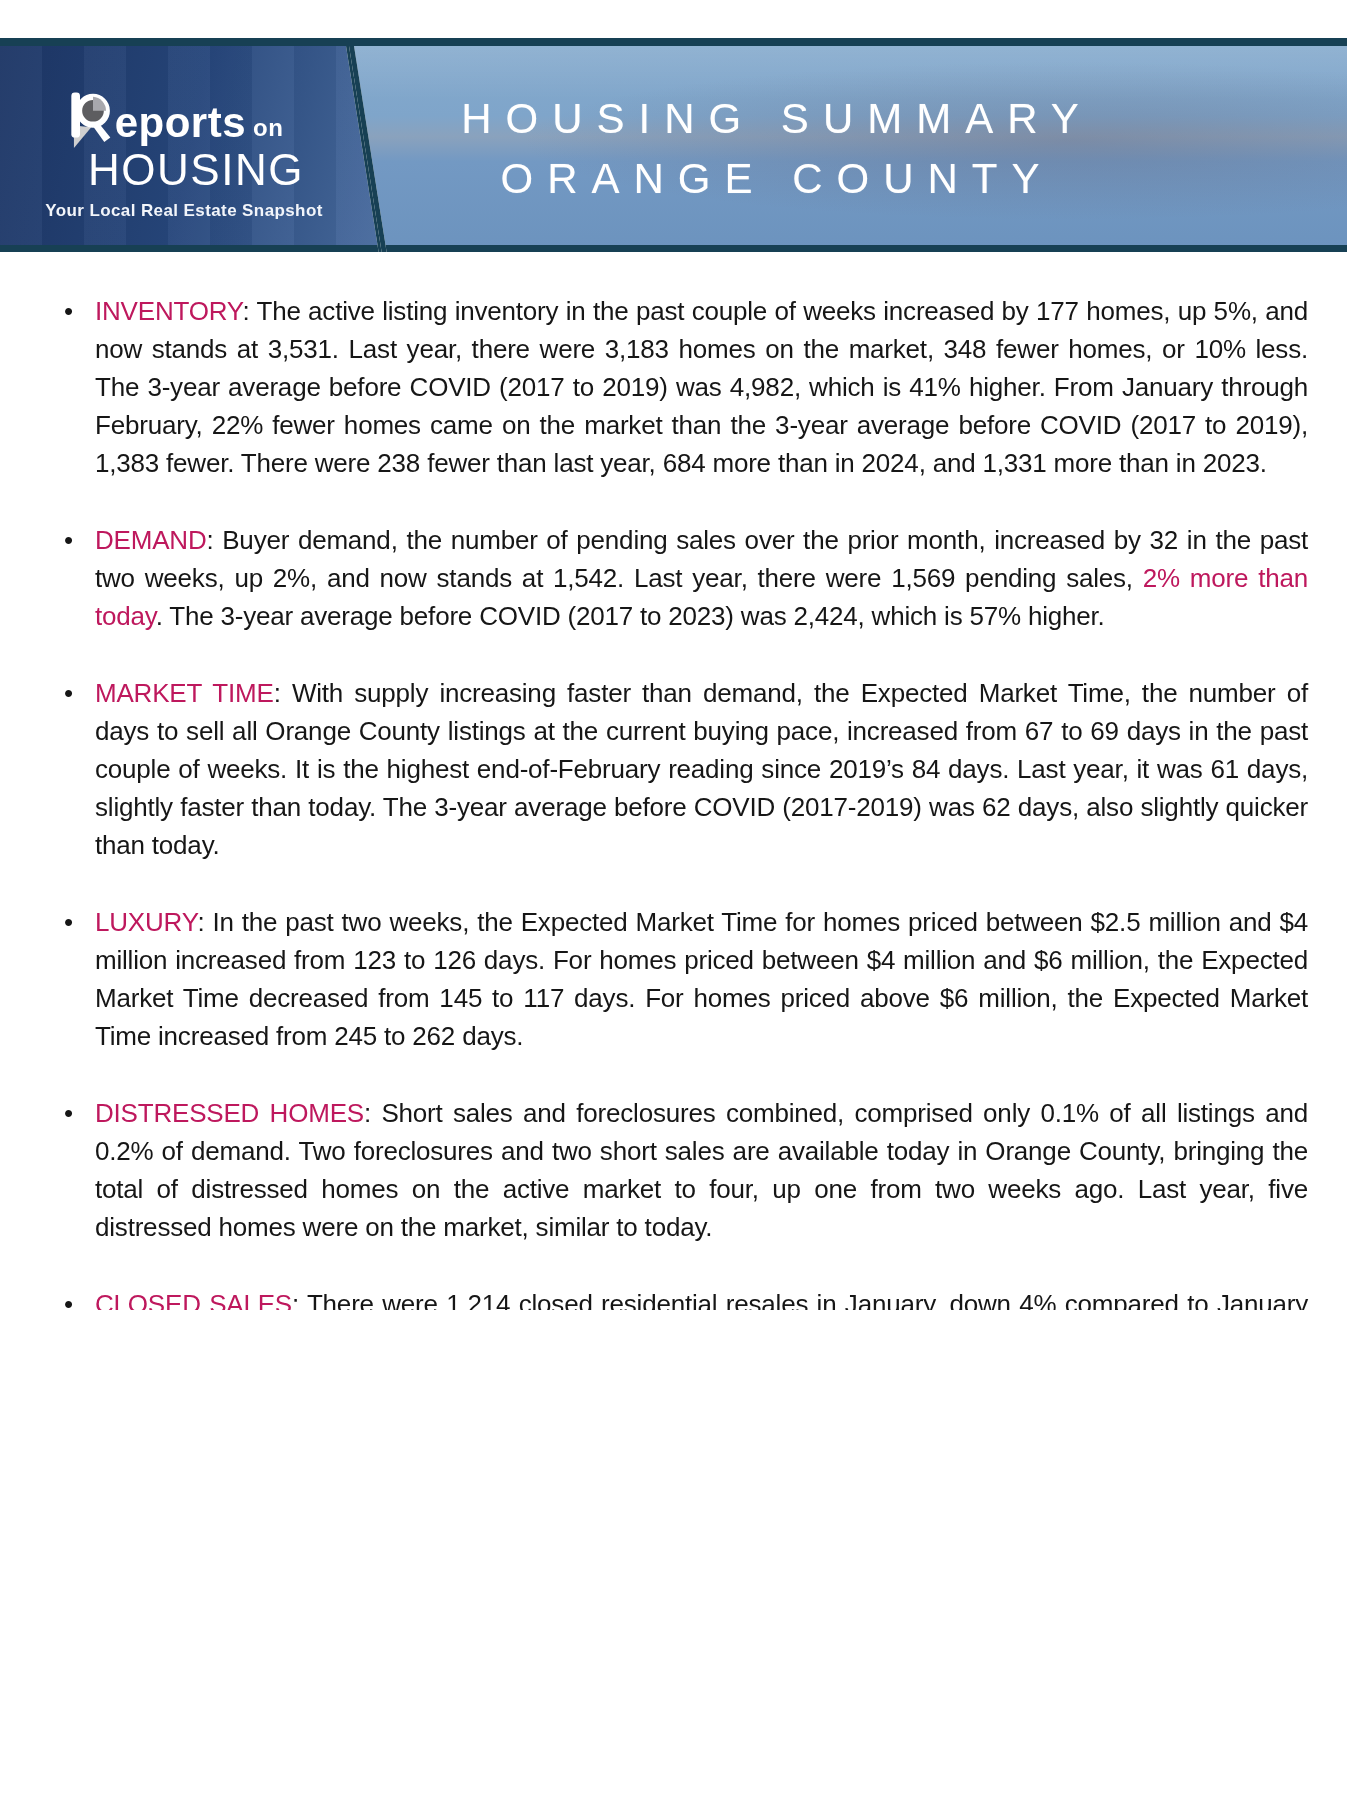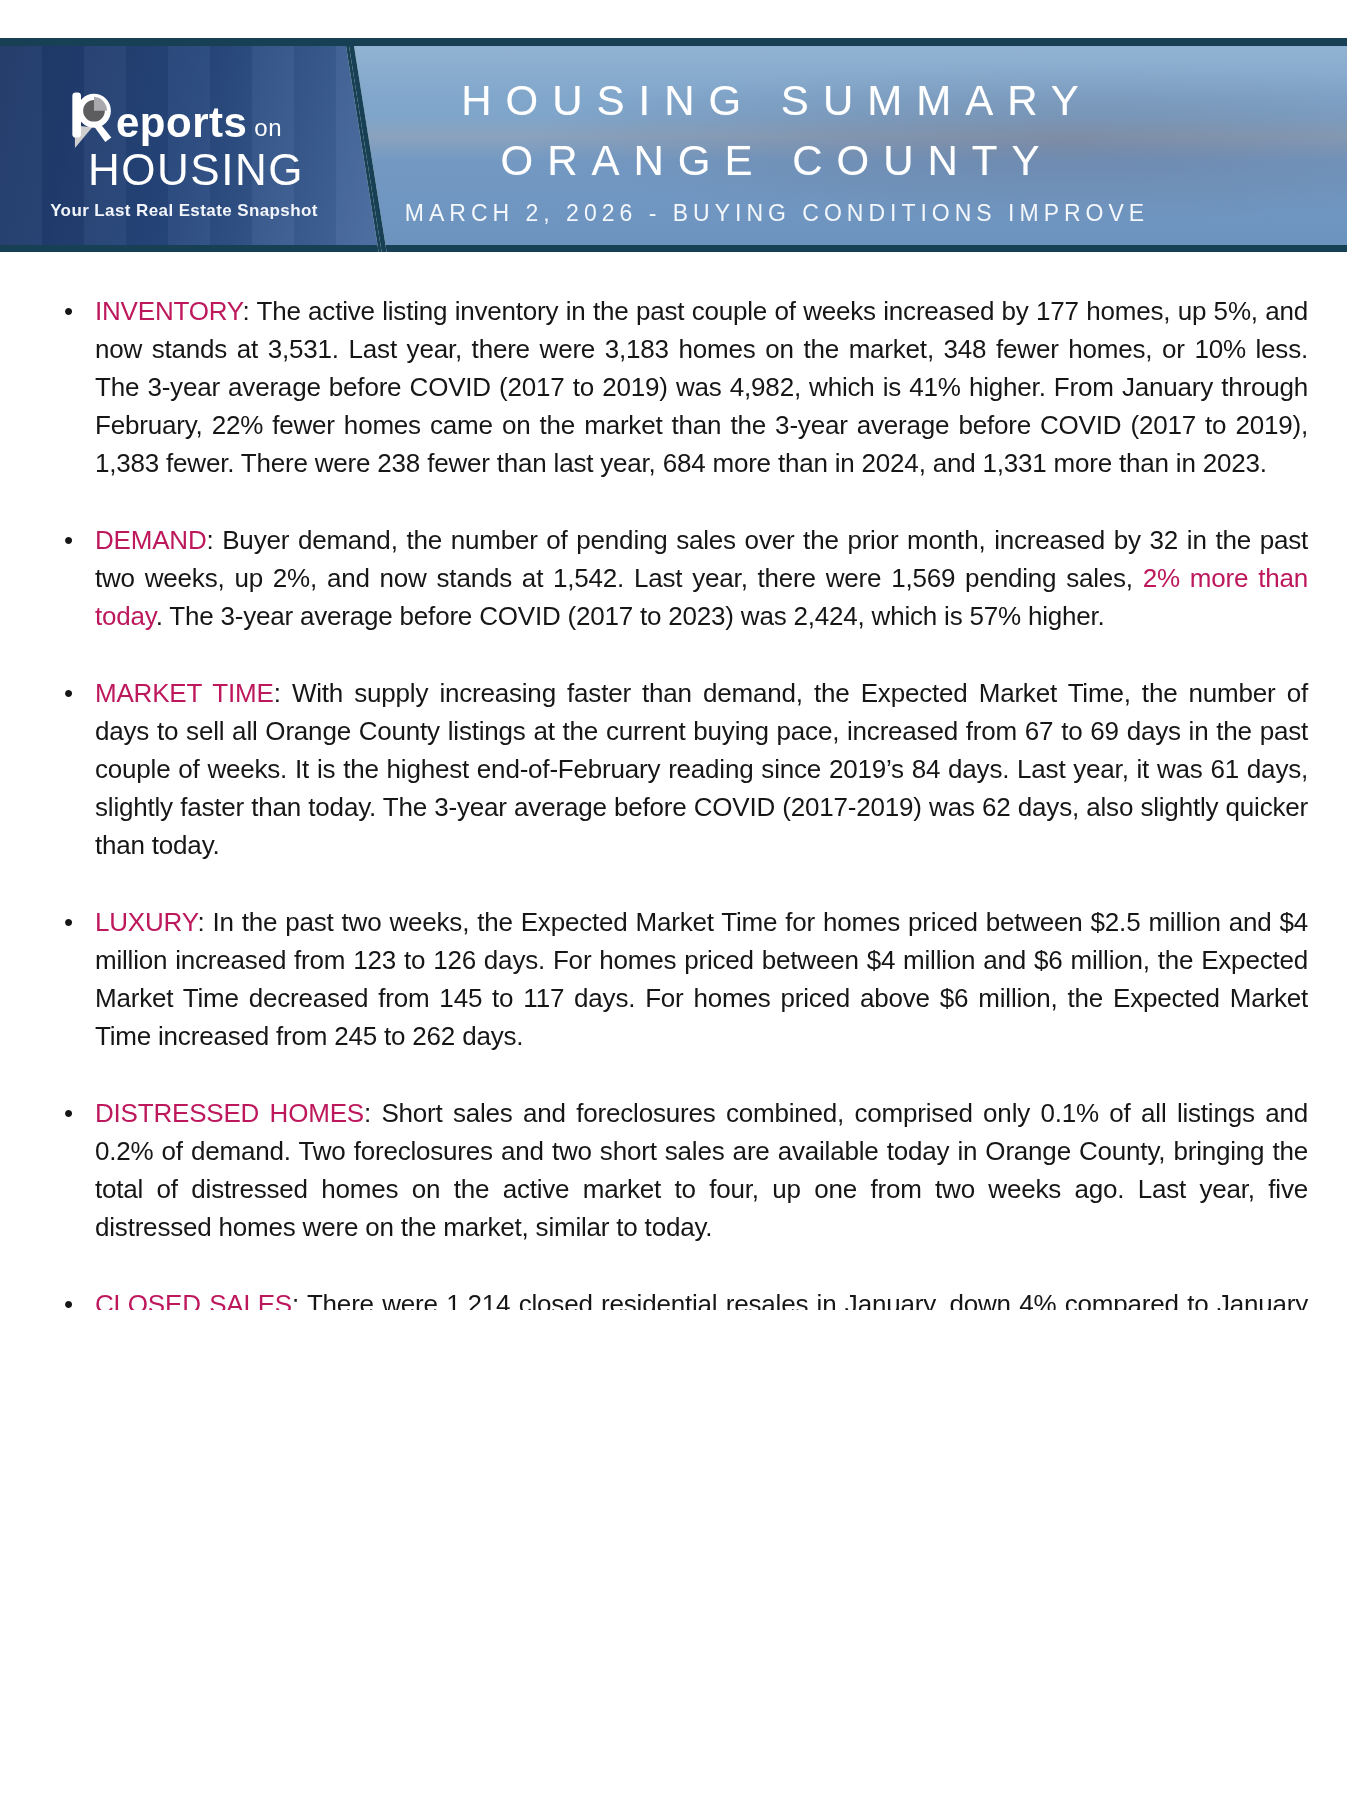--- a/index.html
+++ b/index.html
@@ -69,7 +69,7 @@
     padding-bottom: 14px;
   }
   .brand-on {
-    font-size: 24px; font-weight: normal; margin-left: 7px; padding-bottom: 16px;
+    font-size: 24px; font-weight: bold; margin-left: 7px; padding-bottom: 16px;
     letter-spacing: 0.5px;
   }
   .brand-housing {

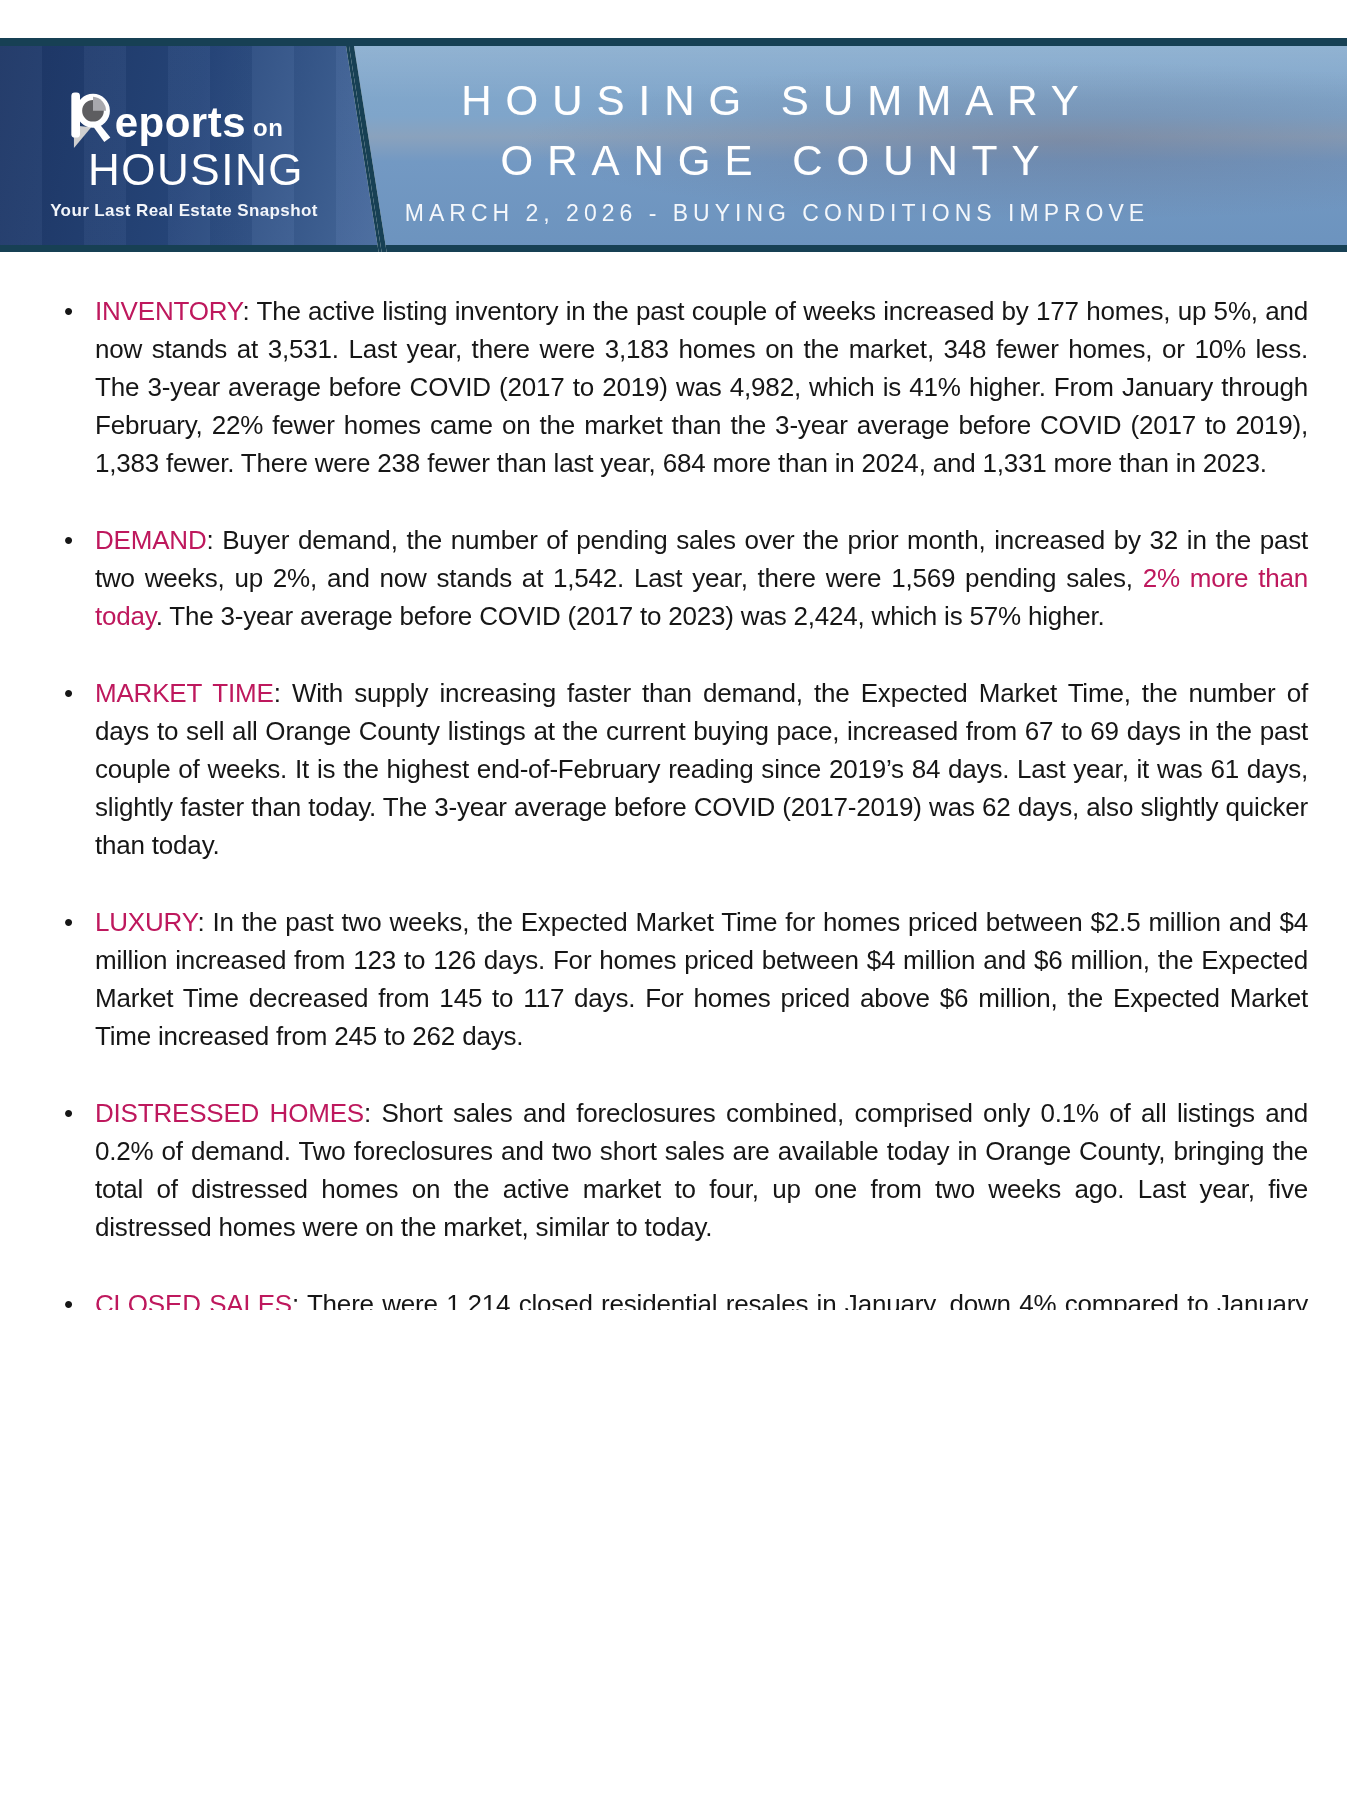--- a/index.html
+++ b/index.html
@@ -142,7 +142,7 @@
         <span class="brand-on">on</span>
       </div>
       <div class="brand-housing">HOUSING</div>
-      <div class="brand-tagline">Your Last Real Estate Snapshot</div>
+      <div class="brand-tagline">Your Local Real Estate Snapshot</div>
     </div>
 
     <div class="hdr-title-block">

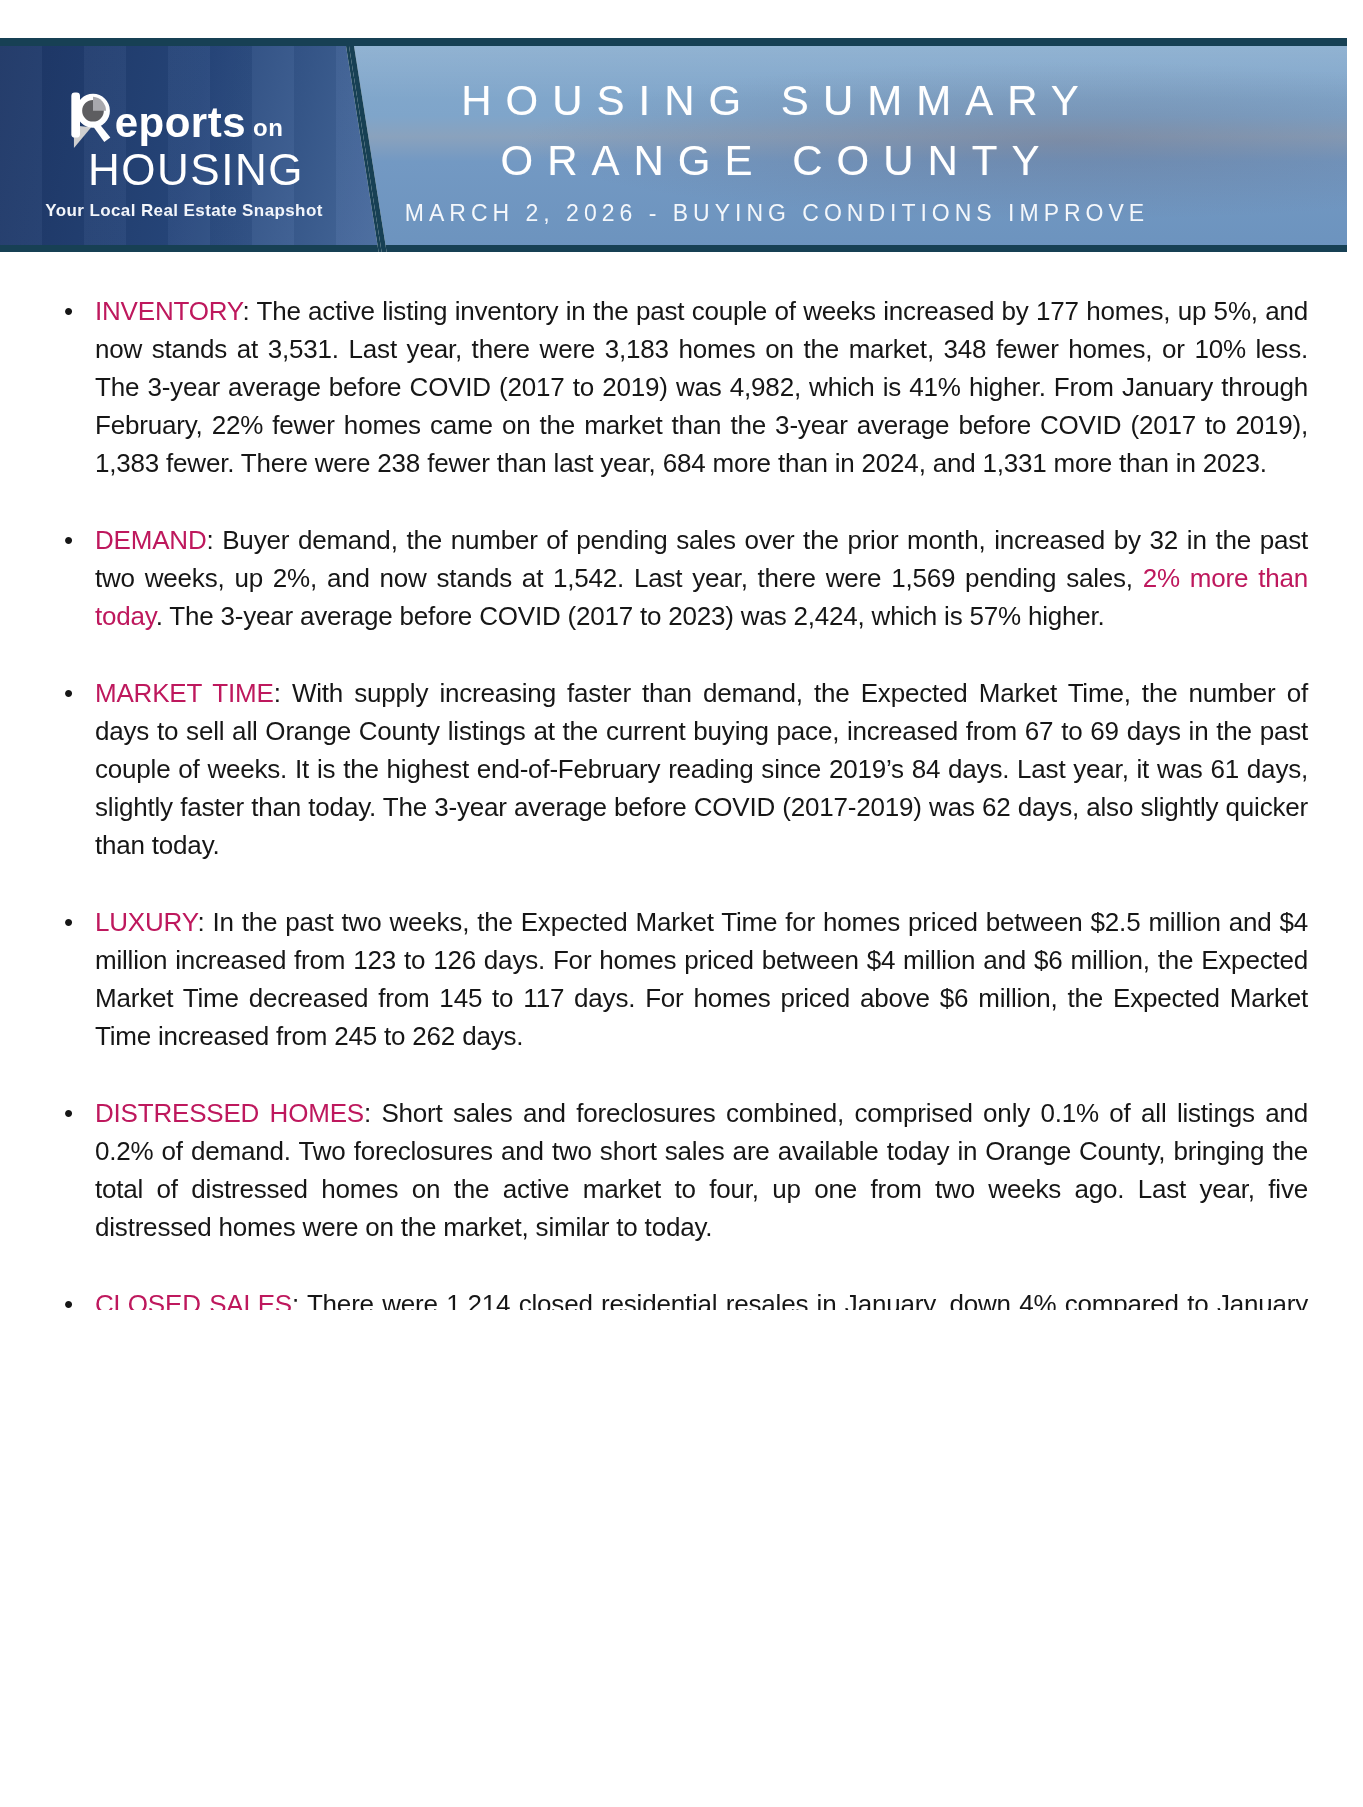--- a/index.html
+++ b/index.html
@@ -148,7 +148,6 @@
     <div class="hdr-title-block">
       <div class="report-title">HOUSING SUMMARY</div>
       <div class="report-title">ORANGE COUNTY</div>
-      <div class="report-subtitle">MARCH 2, 2026 - BUYING CONDITIONS IMPROVE</div>
     </div>
   </header>
 

